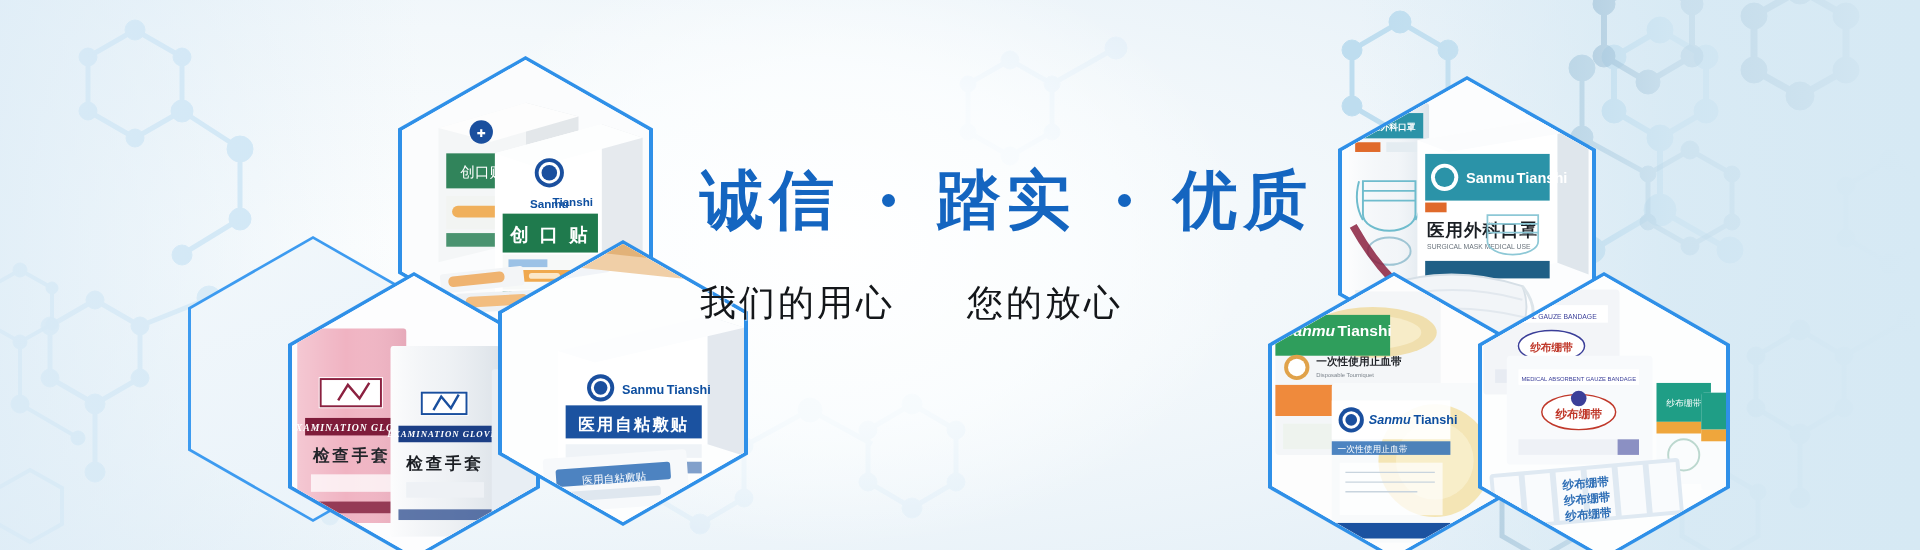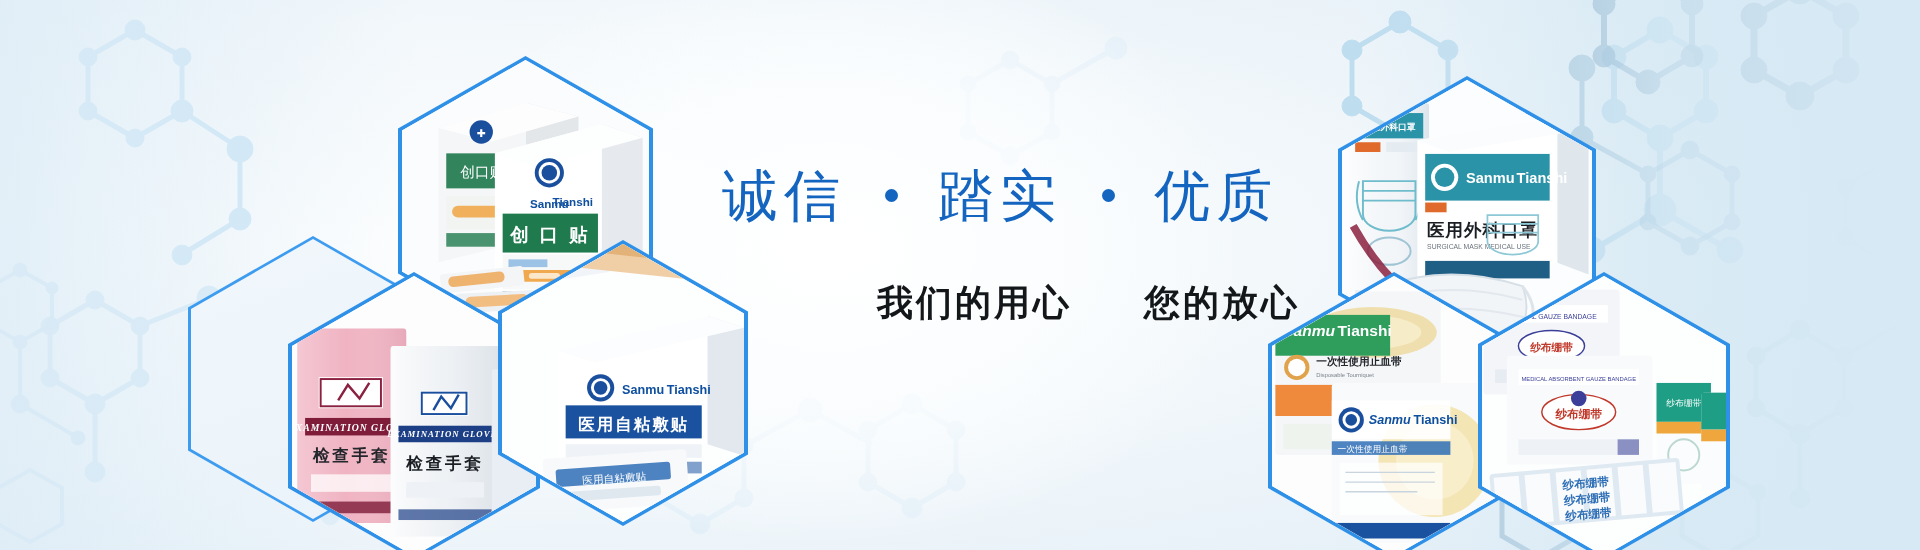--- a/index.html
+++ b/index.html
@@ -33,7 +33,7 @@
   .headline{
     position:absolute;left:700px;top:168px;width:600px;
     text-align:center;
-    font-size:56px;line-height:1;font-weight:normal;
+    font-size:64px;line-height:1;font-weight:bold;
     letter-spacing:6px;
     color:#1465c0;
     white-space:nowrap;

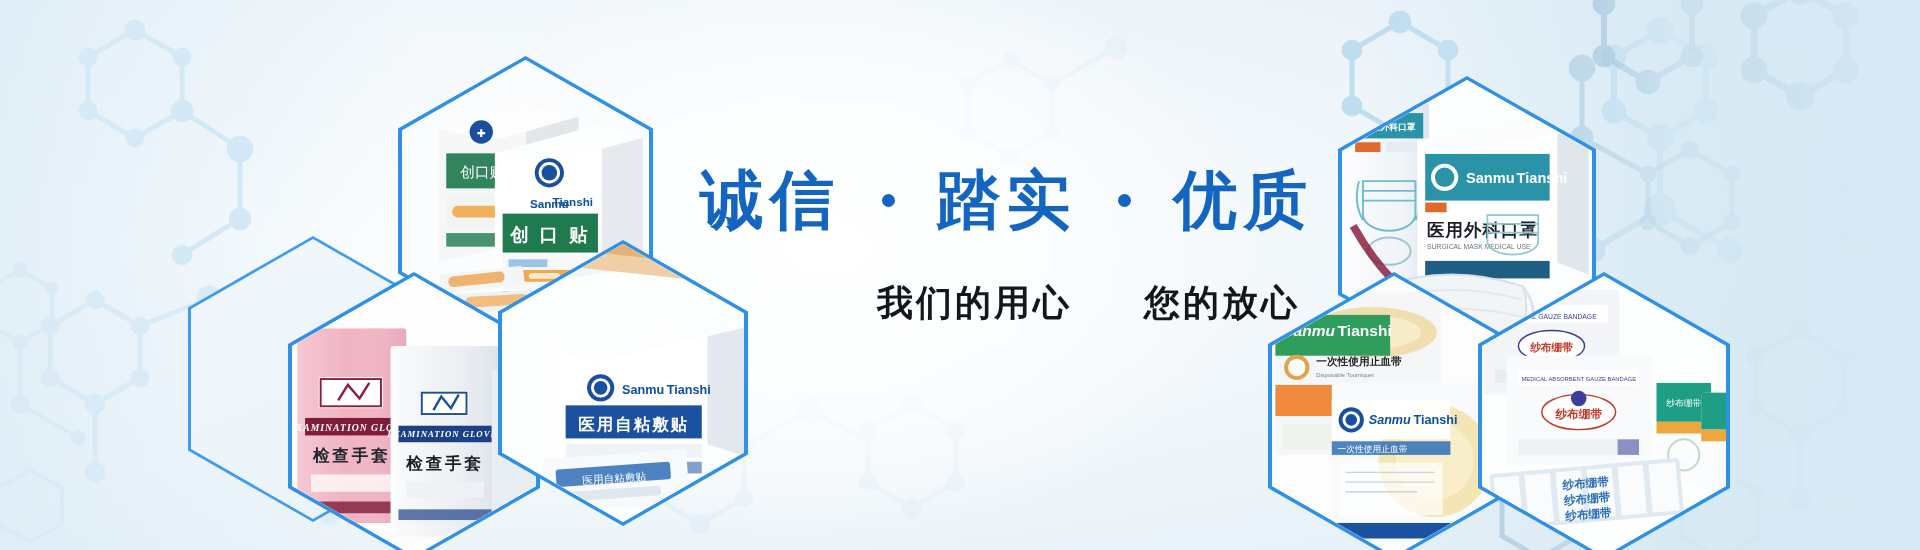--- a/index.html
+++ b/index.html
@@ -45,8 +45,8 @@
   }
   .subline{
     position:absolute;left:700px;top:285px;width:600px;
-    text-align:right;
-    font-size:36px;line-height:1;font-weight:bold;
+    text-align:left;
+    font-size:36px;line-height:1;font-weight:normal;
     letter-spacing:3px;
     color:#14171a;
     white-space:nowrap;

